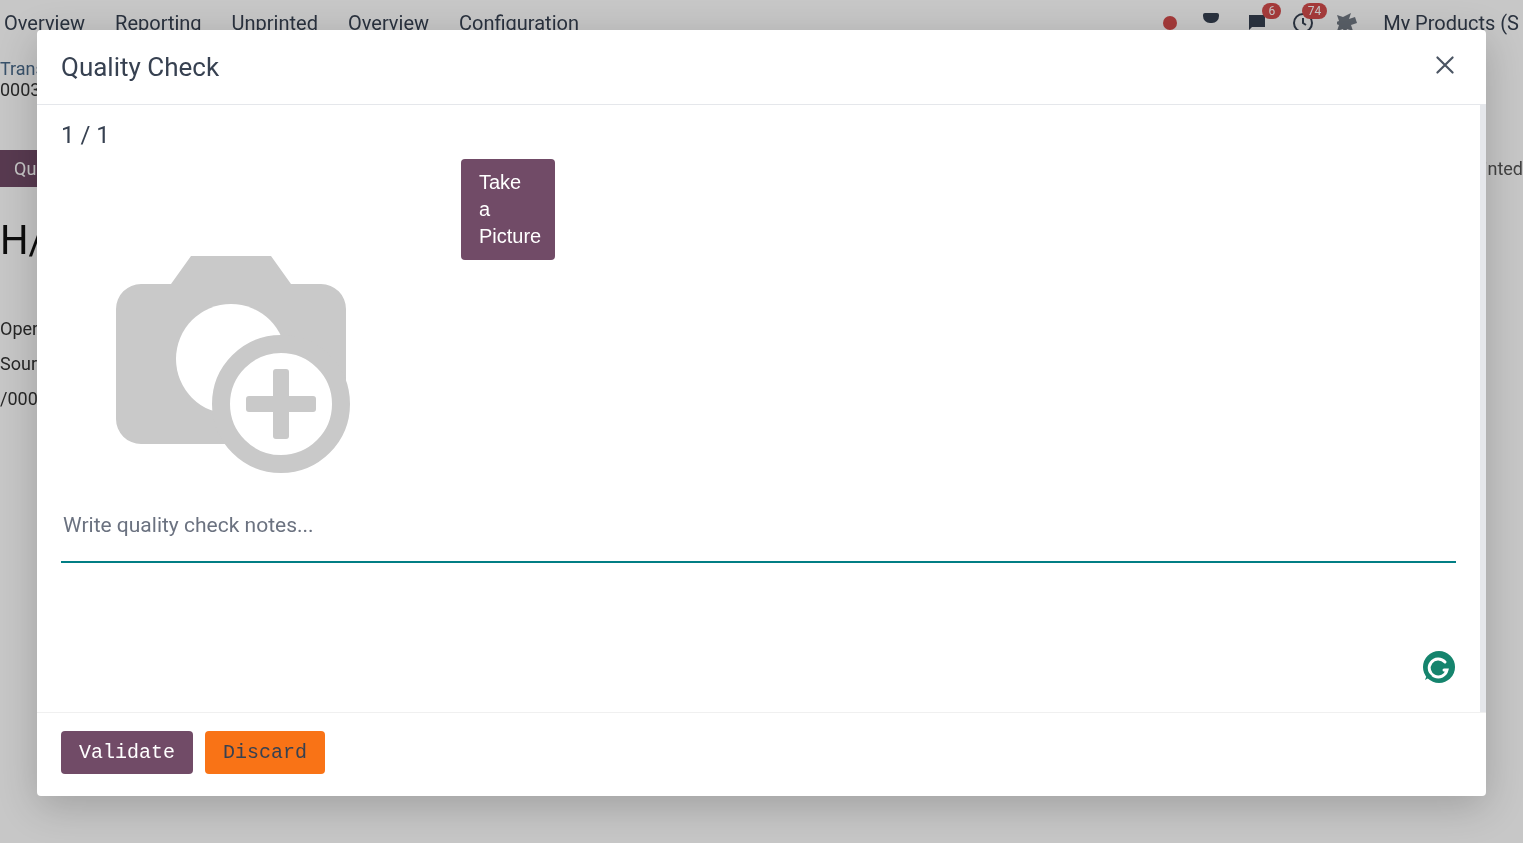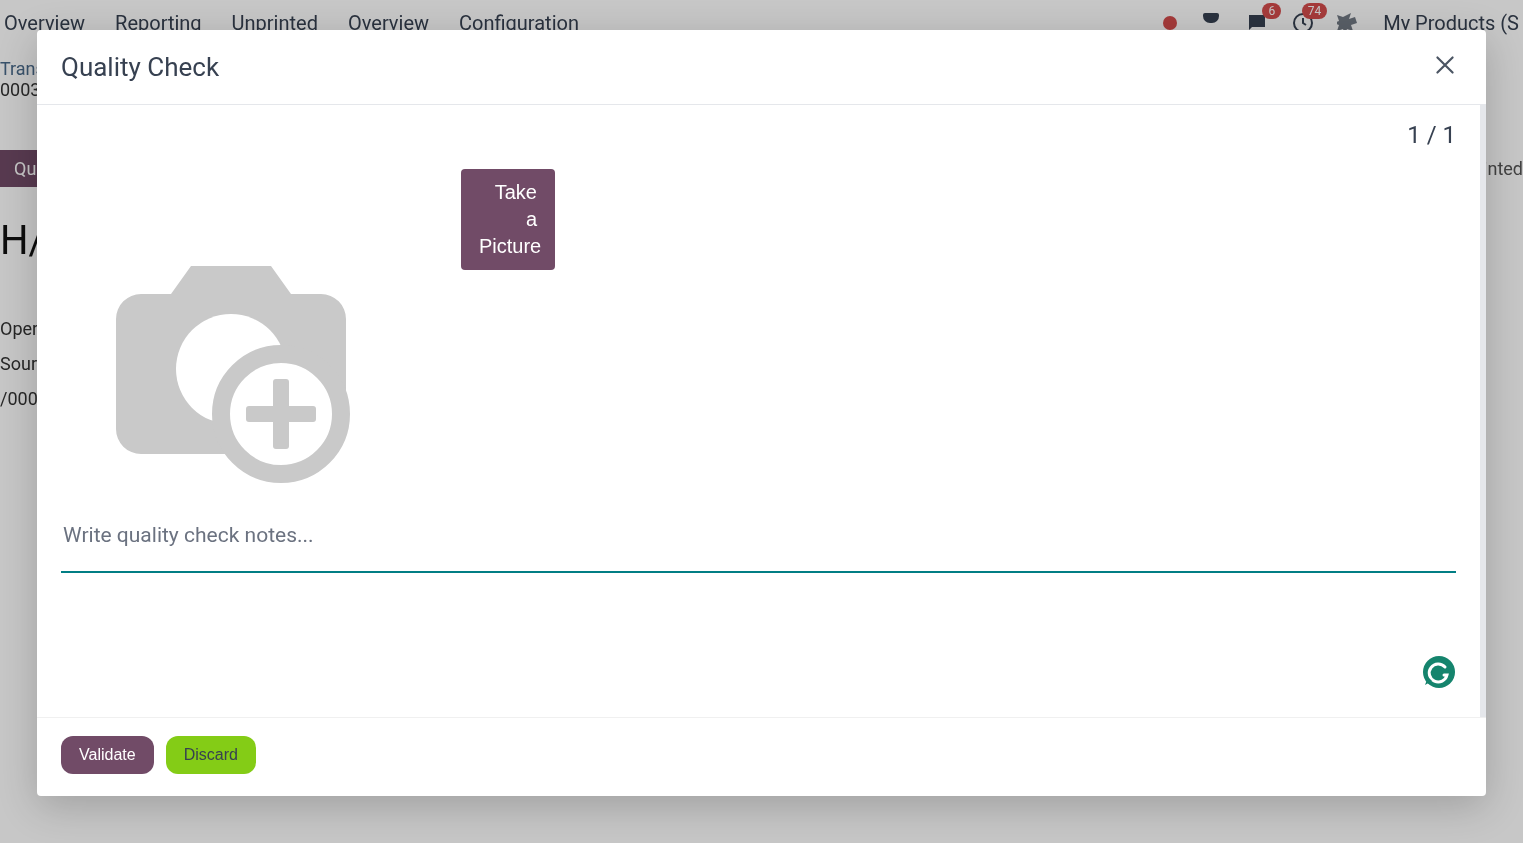--- a/index.html
+++ b/index.html
@@ -118,10 +118,9 @@
     }
     
     .counter {
-      text-align: right;
       font-size: 24px;
       color: #374151;
-      margin-bottom: 20px;
+      margin-bottom: 10px;
     }
     
     .pic-row {

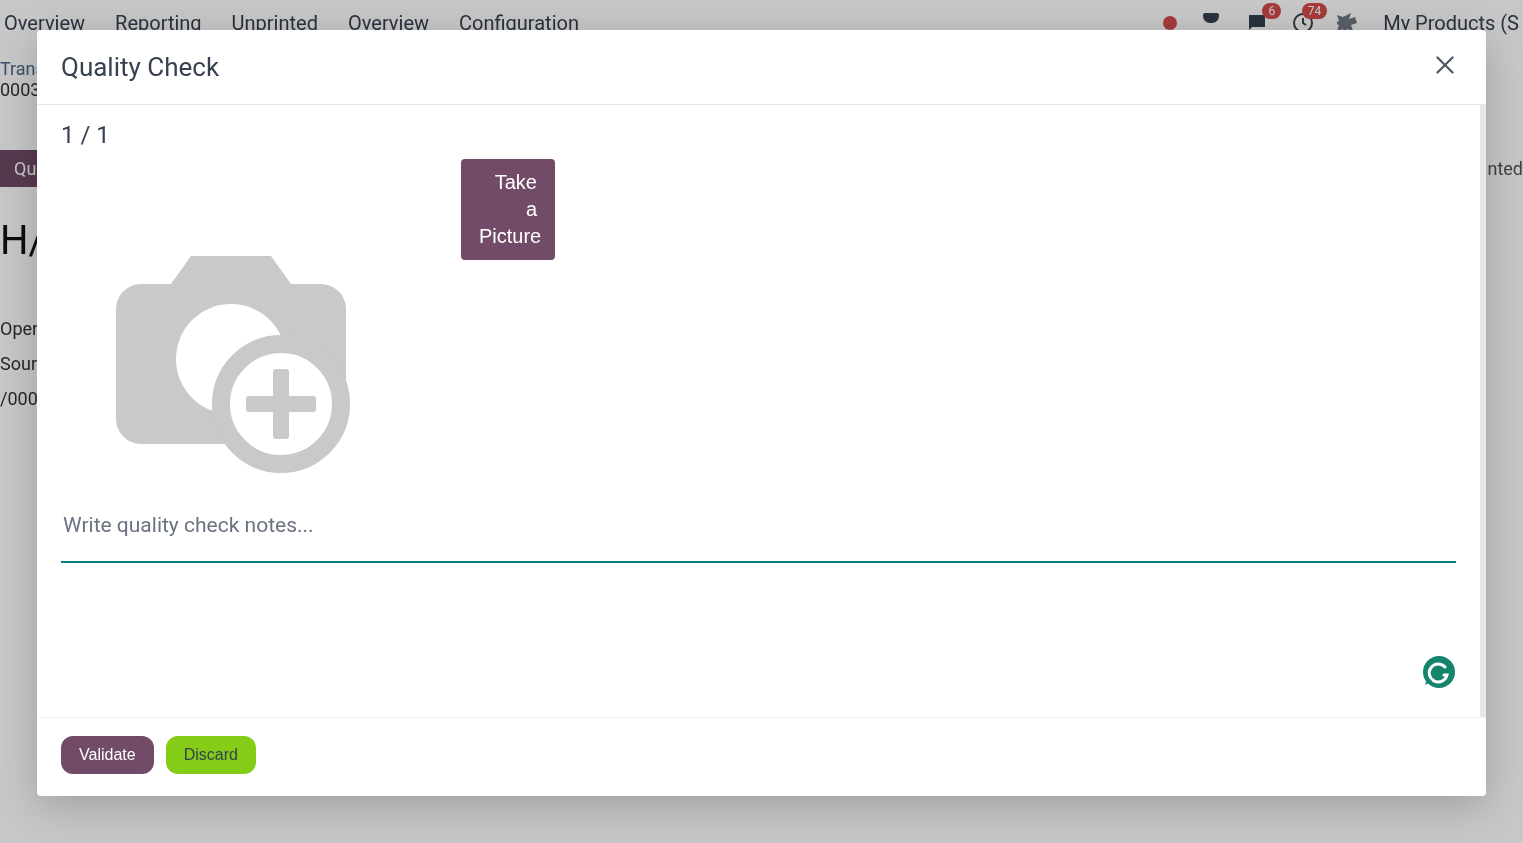--- a/index.html
+++ b/index.html
@@ -146,7 +146,7 @@
       padding: 10px 18px;
       font-size: 20px;
       line-height: 1.35;
-      text-align: right;
+      text-align: left;
       cursor: pointer;
       width: 94px;
     }

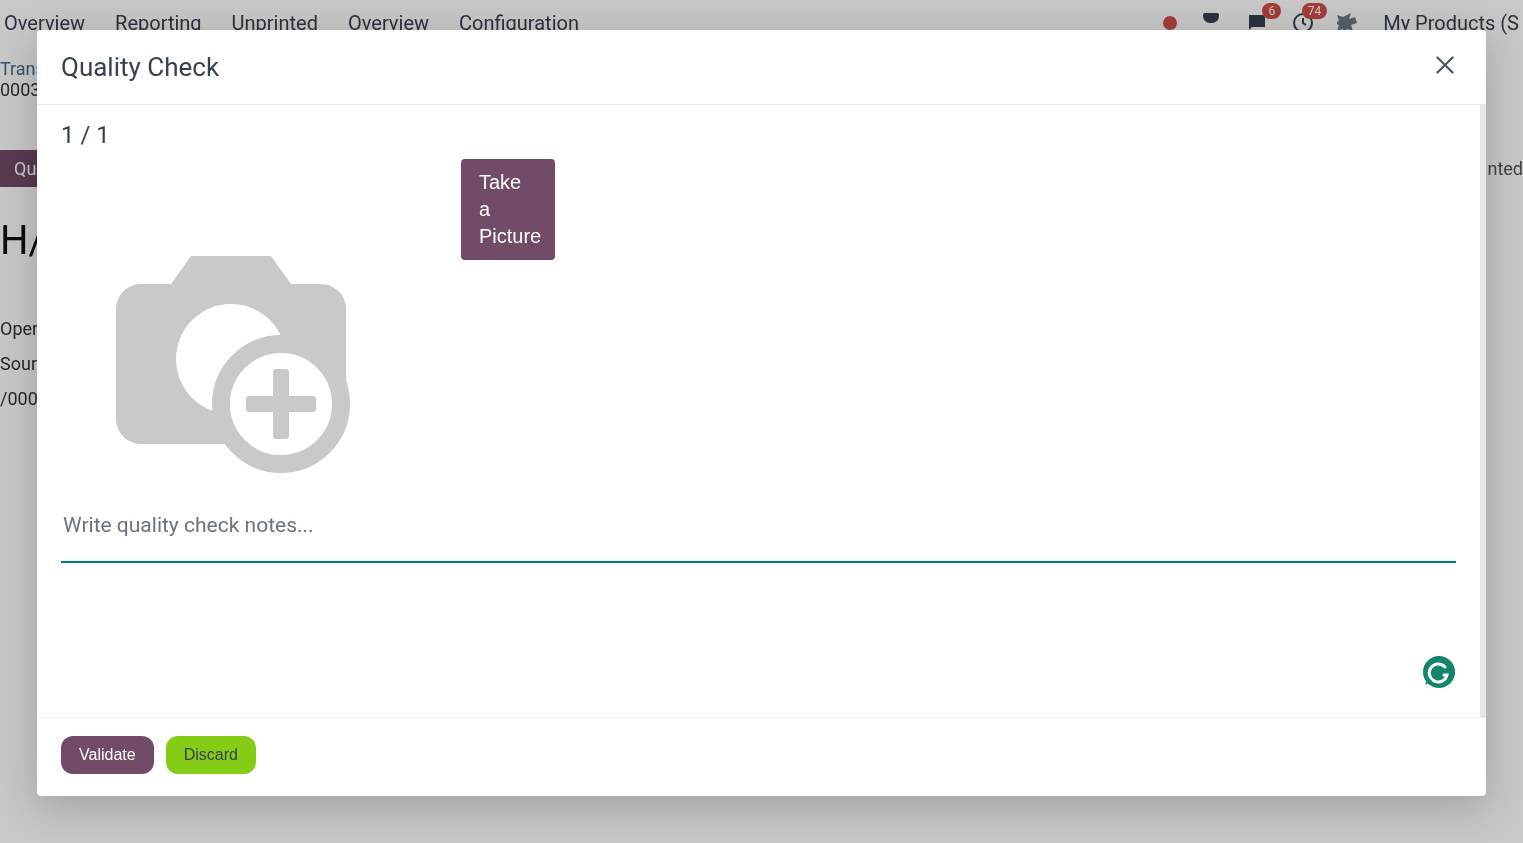--- a/index.html
+++ b/index.html
@@ -179,10 +179,11 @@
     
     .btn {
       border: none;
-      border-radius: 12px;
+      border-radius: 4px;
       padding: 10px 18px;
-      font-size: 16px;
+      font-size: 20px;
       cursor: pointer;
+      font-family: Liberation Mono, monospace;
     }
     .btn-primary { background: #714B67; color: #fff; }
     .btn-secondary { background: #84cc16; color: #374151; }

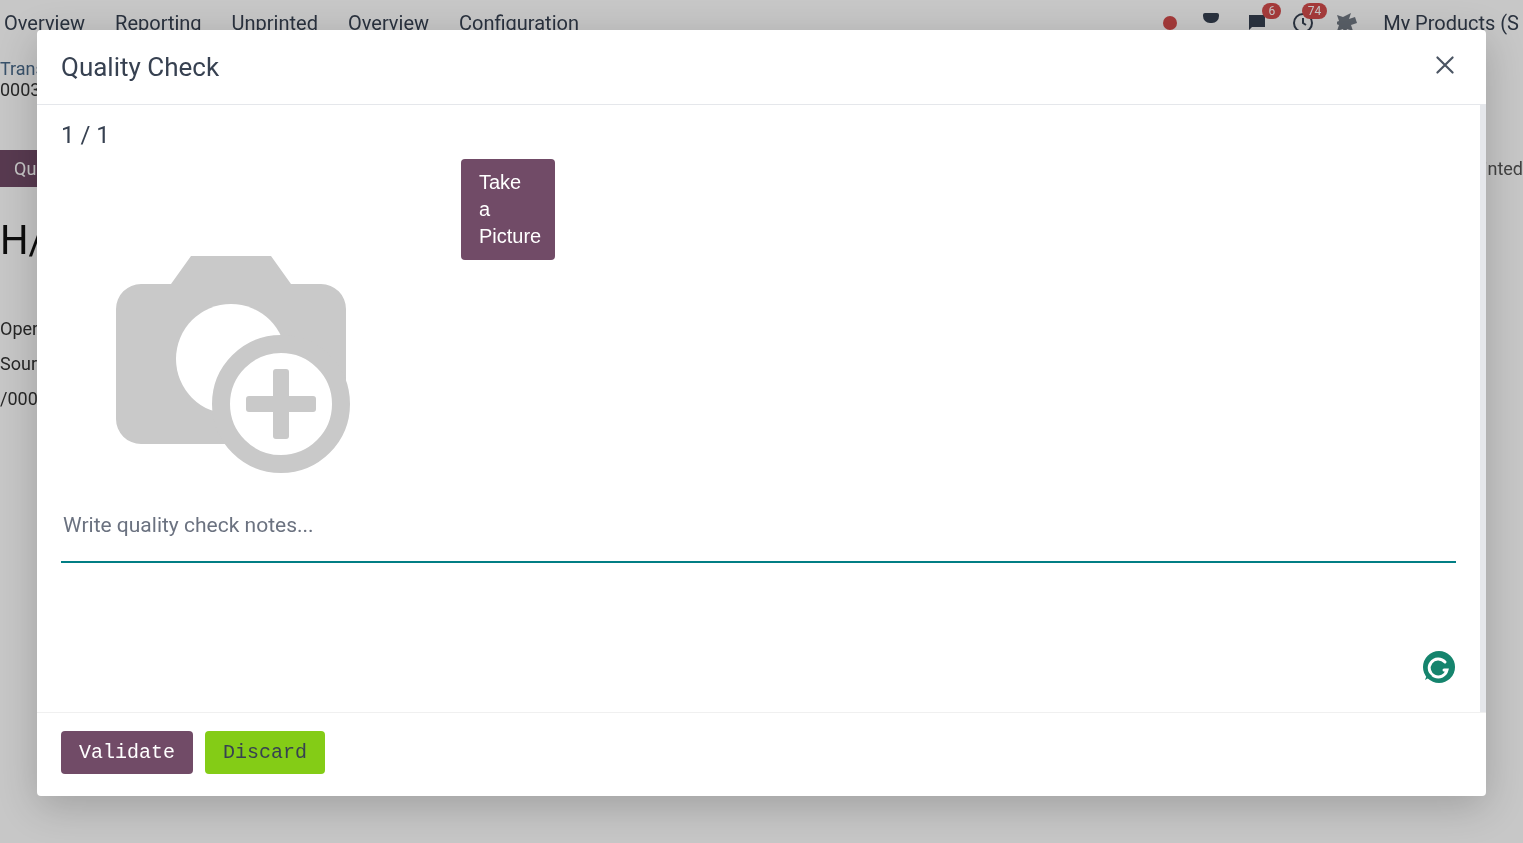--- a/index.html
+++ b/index.html
@@ -186,7 +186,7 @@
       font-family: Liberation Mono, monospace;
     }
     .btn-primary { background: #714B67; color: #fff; }
-    .btn-secondary { background: #84cc16; color: #374151; }
+    .btn-secondary { background: #f97316; color: #374151; }
   </style>
 </head>
 <body>

